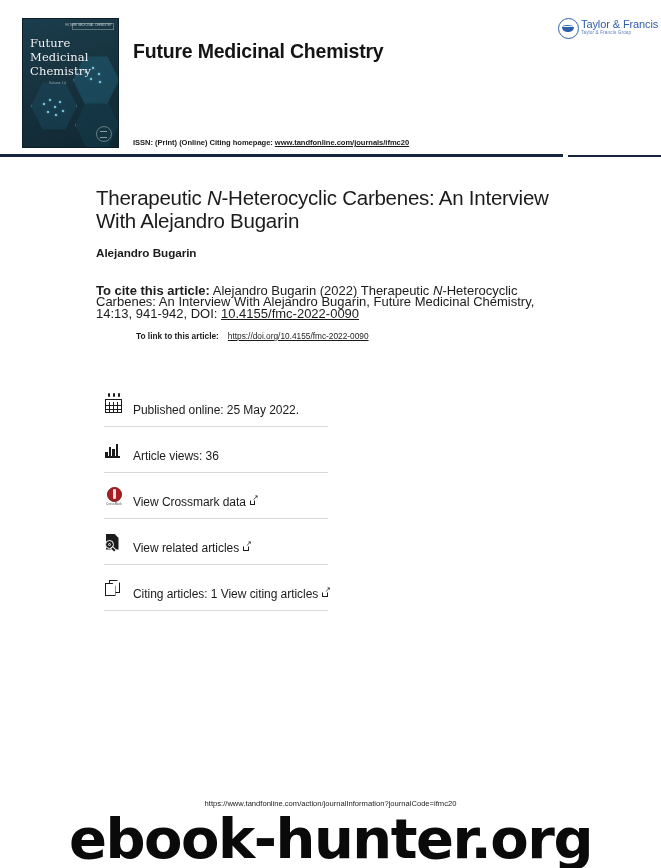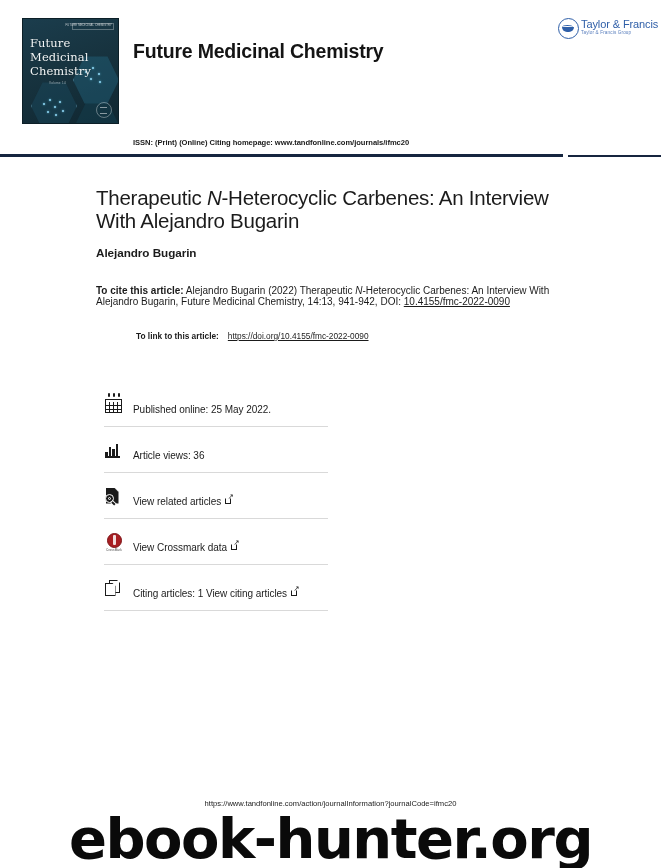--- a/index.html
+++ b/index.html
@@ -31,7 +31,7 @@
     left: 22px;
     top: 18px;
     width: 97px;
-    height: 106px;
+    height: 130px;
     background: linear-gradient(160deg, #1b3d4d 0%, #17333f 45%, #102731 100%);
     border: 1px solid #0c1f27;
     overflow: hidden;

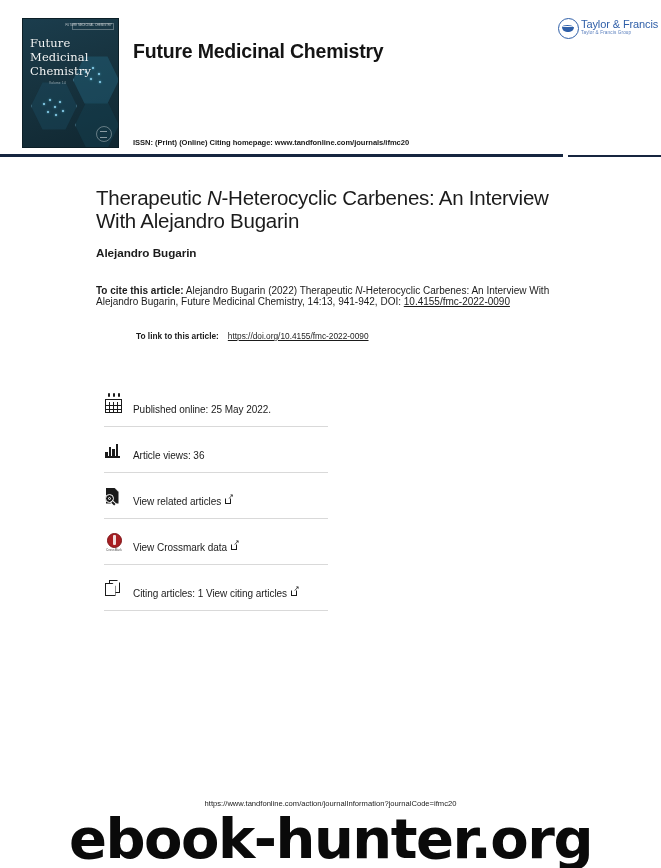--- a/index.html
+++ b/index.html
@@ -135,6 +135,7 @@
   .issn-line .homepage-link {
     font-weight: 700;
     color: #1a1a1a;
+    text-decoration: underline;
     text-underline-offset: 1px;
   }
 

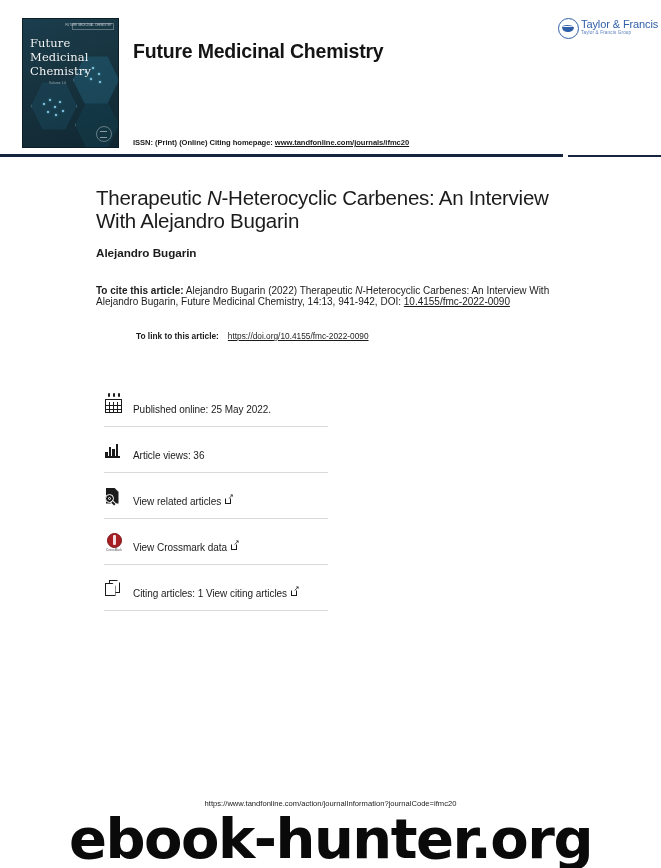--- a/index.html
+++ b/index.html
@@ -233,7 +233,7 @@
     left: 96px;
     top: 285px;
     width: 455px;
-    font-size: 10px;
+    font-size: 13px;
     line-height: 11.4px;
     color: #1b1b1b;
   }

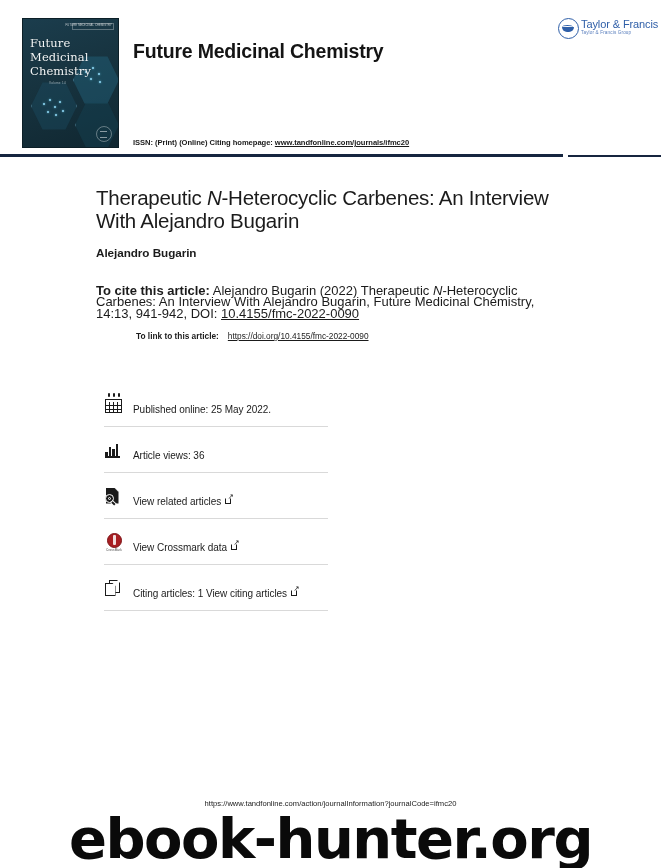--- a/index.html
+++ b/index.html
@@ -279,12 +279,12 @@
   }
   .metric-row:first-child { border-top: none; }
   .metric-label {
-    font-size: 10px;
+    font-size: 12px;
     color: #1b1b1b;
     letter-spacing: -0.05px;
     white-space: nowrap;
     display: flex;
-    align-items: flex-start;
+    align-items: center;
     gap: 3px;
     margin-top: 12px;
   }

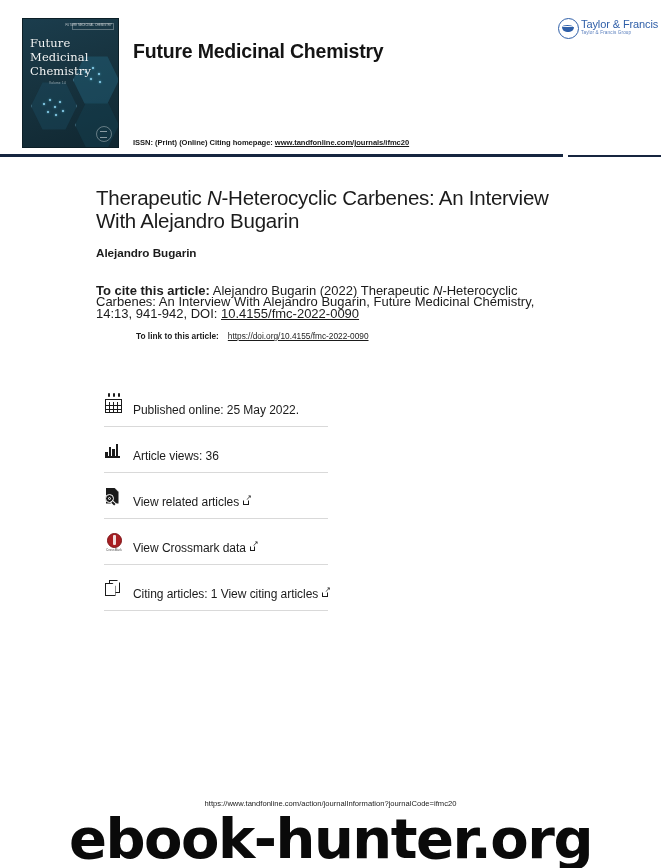--- a/index.html
+++ b/index.html
@@ -618,22 +618,22 @@
 
   <div class="metric-row">
     <span class="ico">
+      <span class="ico-crossmark-circle"></span>
+      <span class="ico-crossmark-txt">CrossMark</span>
+    </span>
+    <span class="metric-label">
+      <span>View Crossmark data</span>
+      <span class="ext"></span>
+    </span>
+  </div>
+
+  <div class="metric-row">
+    <span class="ico">
       <span class="ico-doc"></span>
       <span class="ico-mag"></span>
     </span>
     <span class="metric-label">
       <span>View related articles</span>
-      <span class="ext"></span>
-    </span>
-  </div>
-
-  <div class="metric-row">
-    <span class="ico">
-      <span class="ico-crossmark-circle"></span>
-      <span class="ico-crossmark-txt">CrossMark</span>
-    </span>
-    <span class="metric-label">
-      <span>View Crossmark data</span>
       <span class="ext"></span>
     </span>
   </div>

